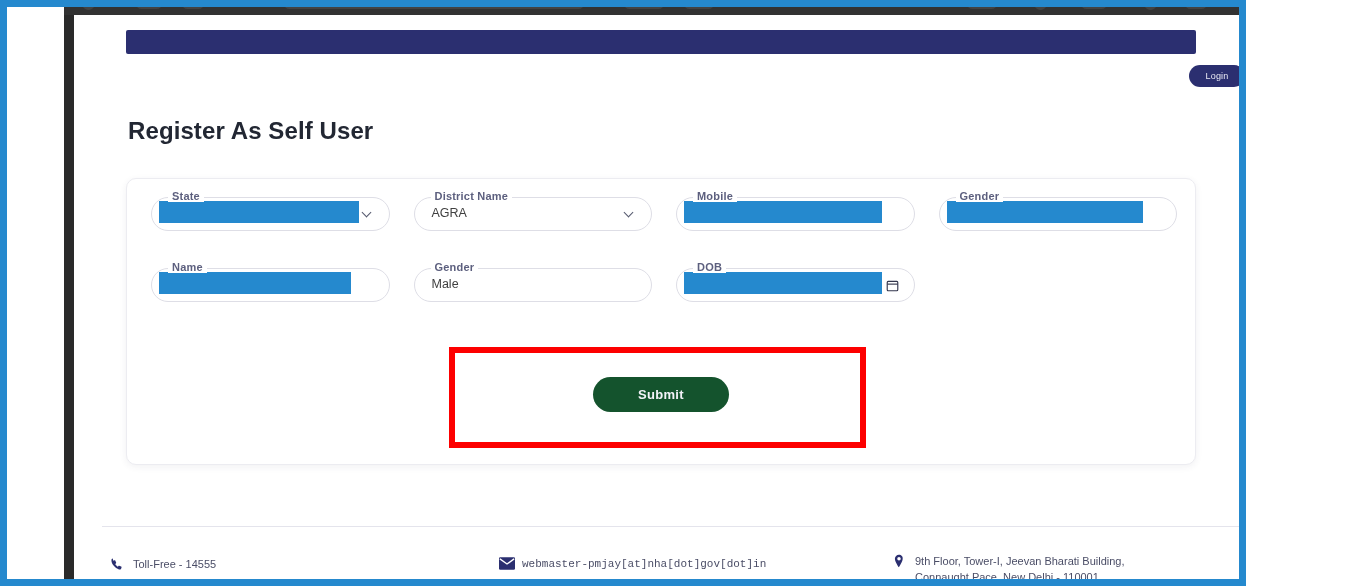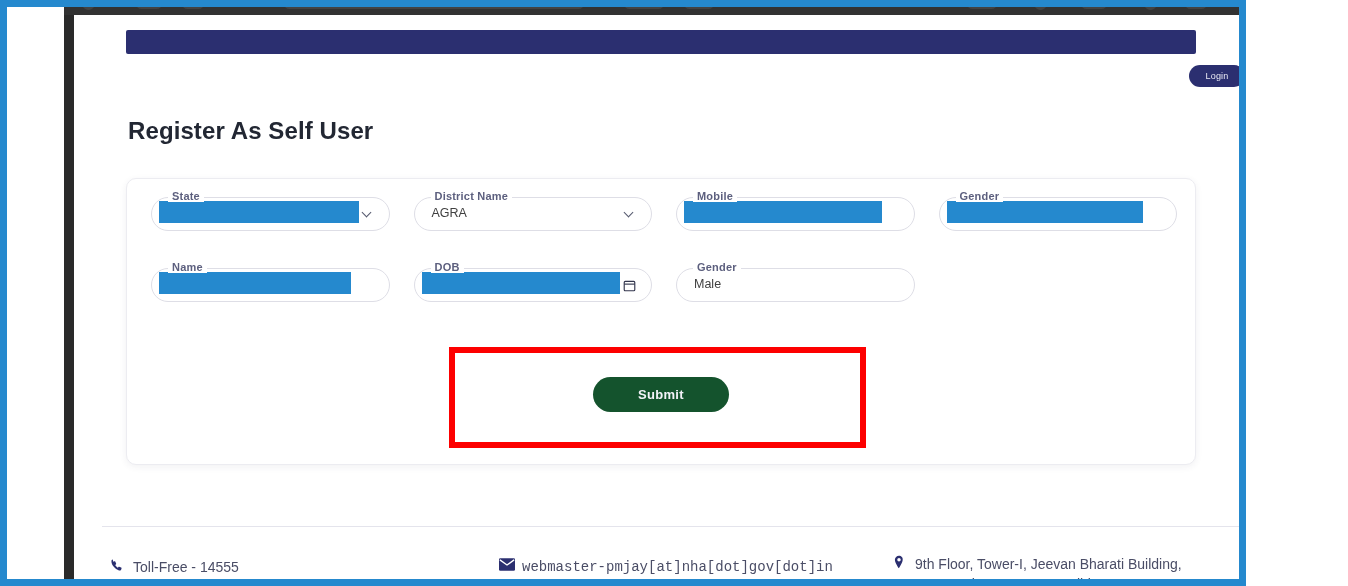--- a/index.html
+++ b/index.html
@@ -357,6 +357,12 @@
 
             <div class="field">
               <div class="field-box"></div>
+              <span class="field-label">Gender</span>
+              <span class="field-value">Male</span>
+            </div>
+
+            <div class="field">
+              <div class="field-box"></div>
               <span class="field-label">DOB</span>
               <span class="field-value"></span>
               <span class="redaction" style="width:198px;"></span>
@@ -368,12 +374,6 @@
               </span>
             </div>
 
-            <div class="field">
-              <div class="field-box"></div>
-              <span class="field-label">Gender</span>
-              <span class="field-value">Male</span>
-            </div>
-
             <div class="field empty-slot"></div>
 
           </div>

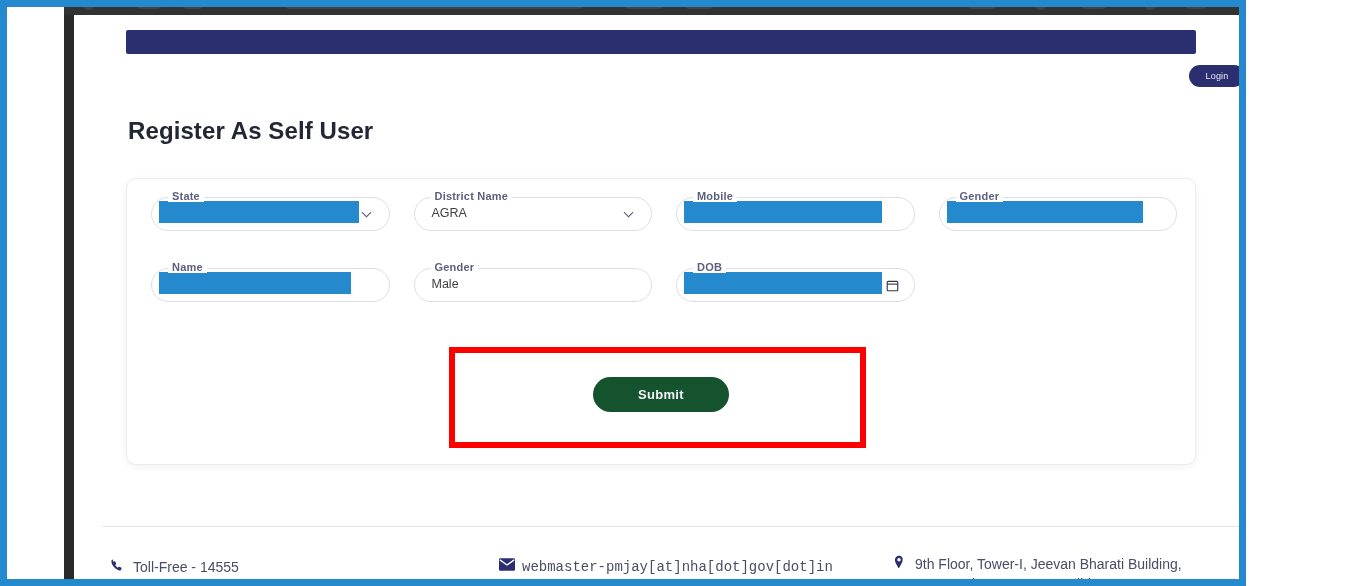--- a/index.html
+++ b/index.html
@@ -265,7 +265,7 @@
     display: flex;
     align-items: flex-start;
     gap: 9px;
-    font-size: 14px;
+    font-size: 11px;
     color: #4a4d66;
     line-height: 1.45;
   }

